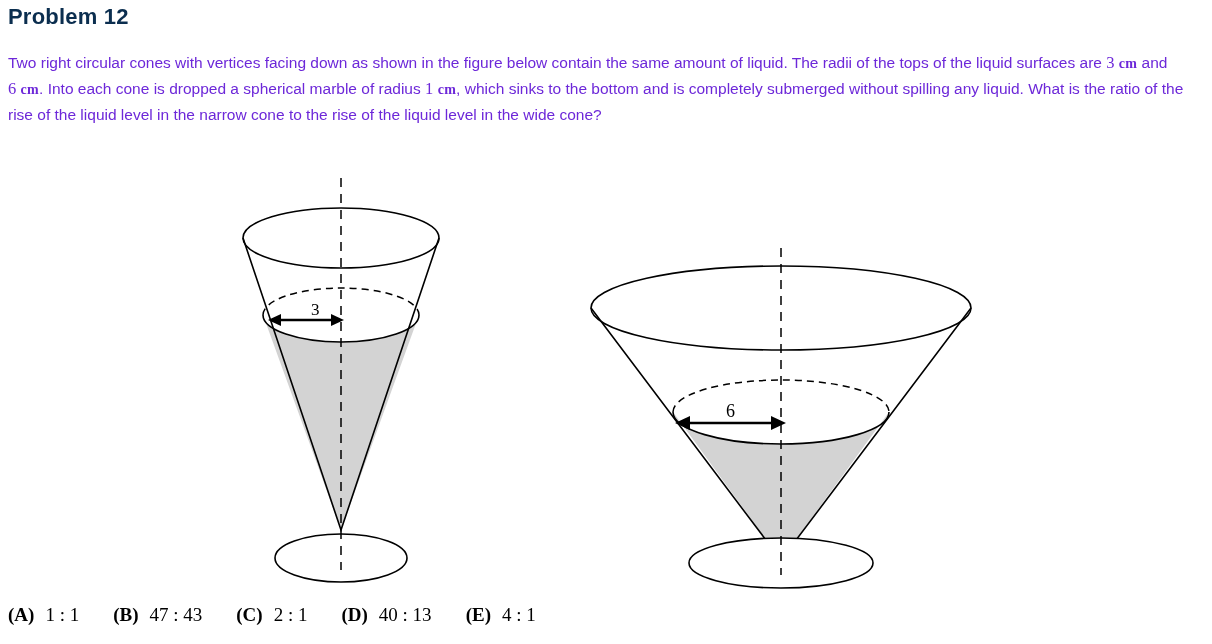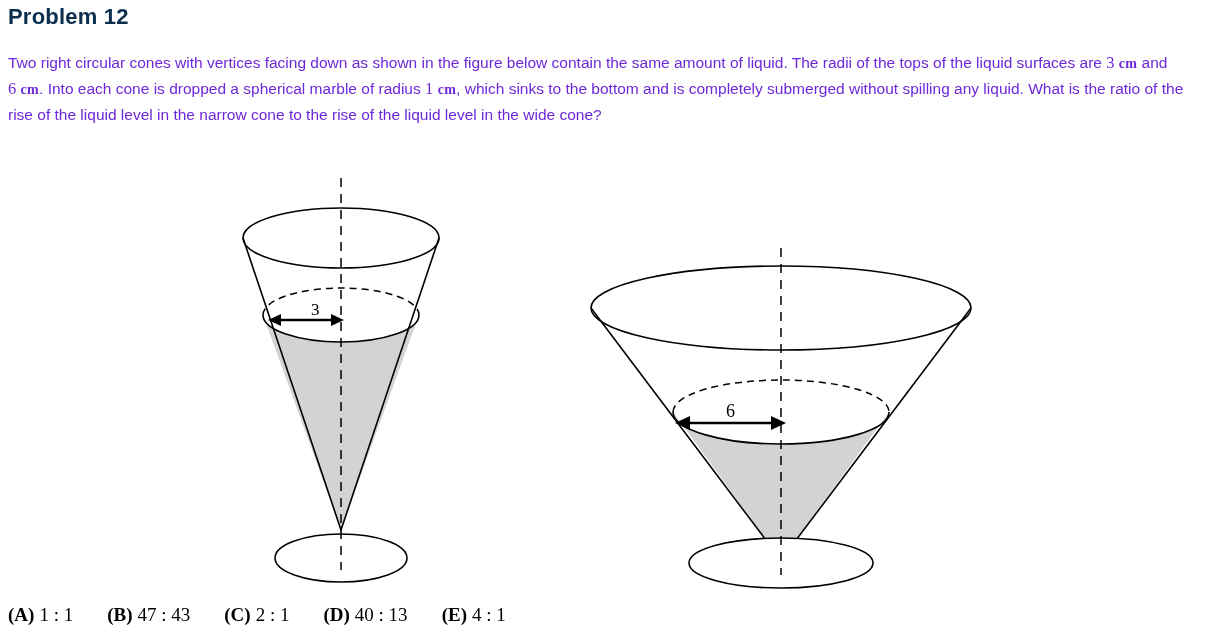--- a/index.html
+++ b/index.html
@@ -75,7 +75,7 @@
     font-weight: bold;
   }
   .choice-value {
-    margin-left: 5px;
+    margin-left: 11px;
   }
   svg text {
     font-family: "Liberation Serif", serif;

